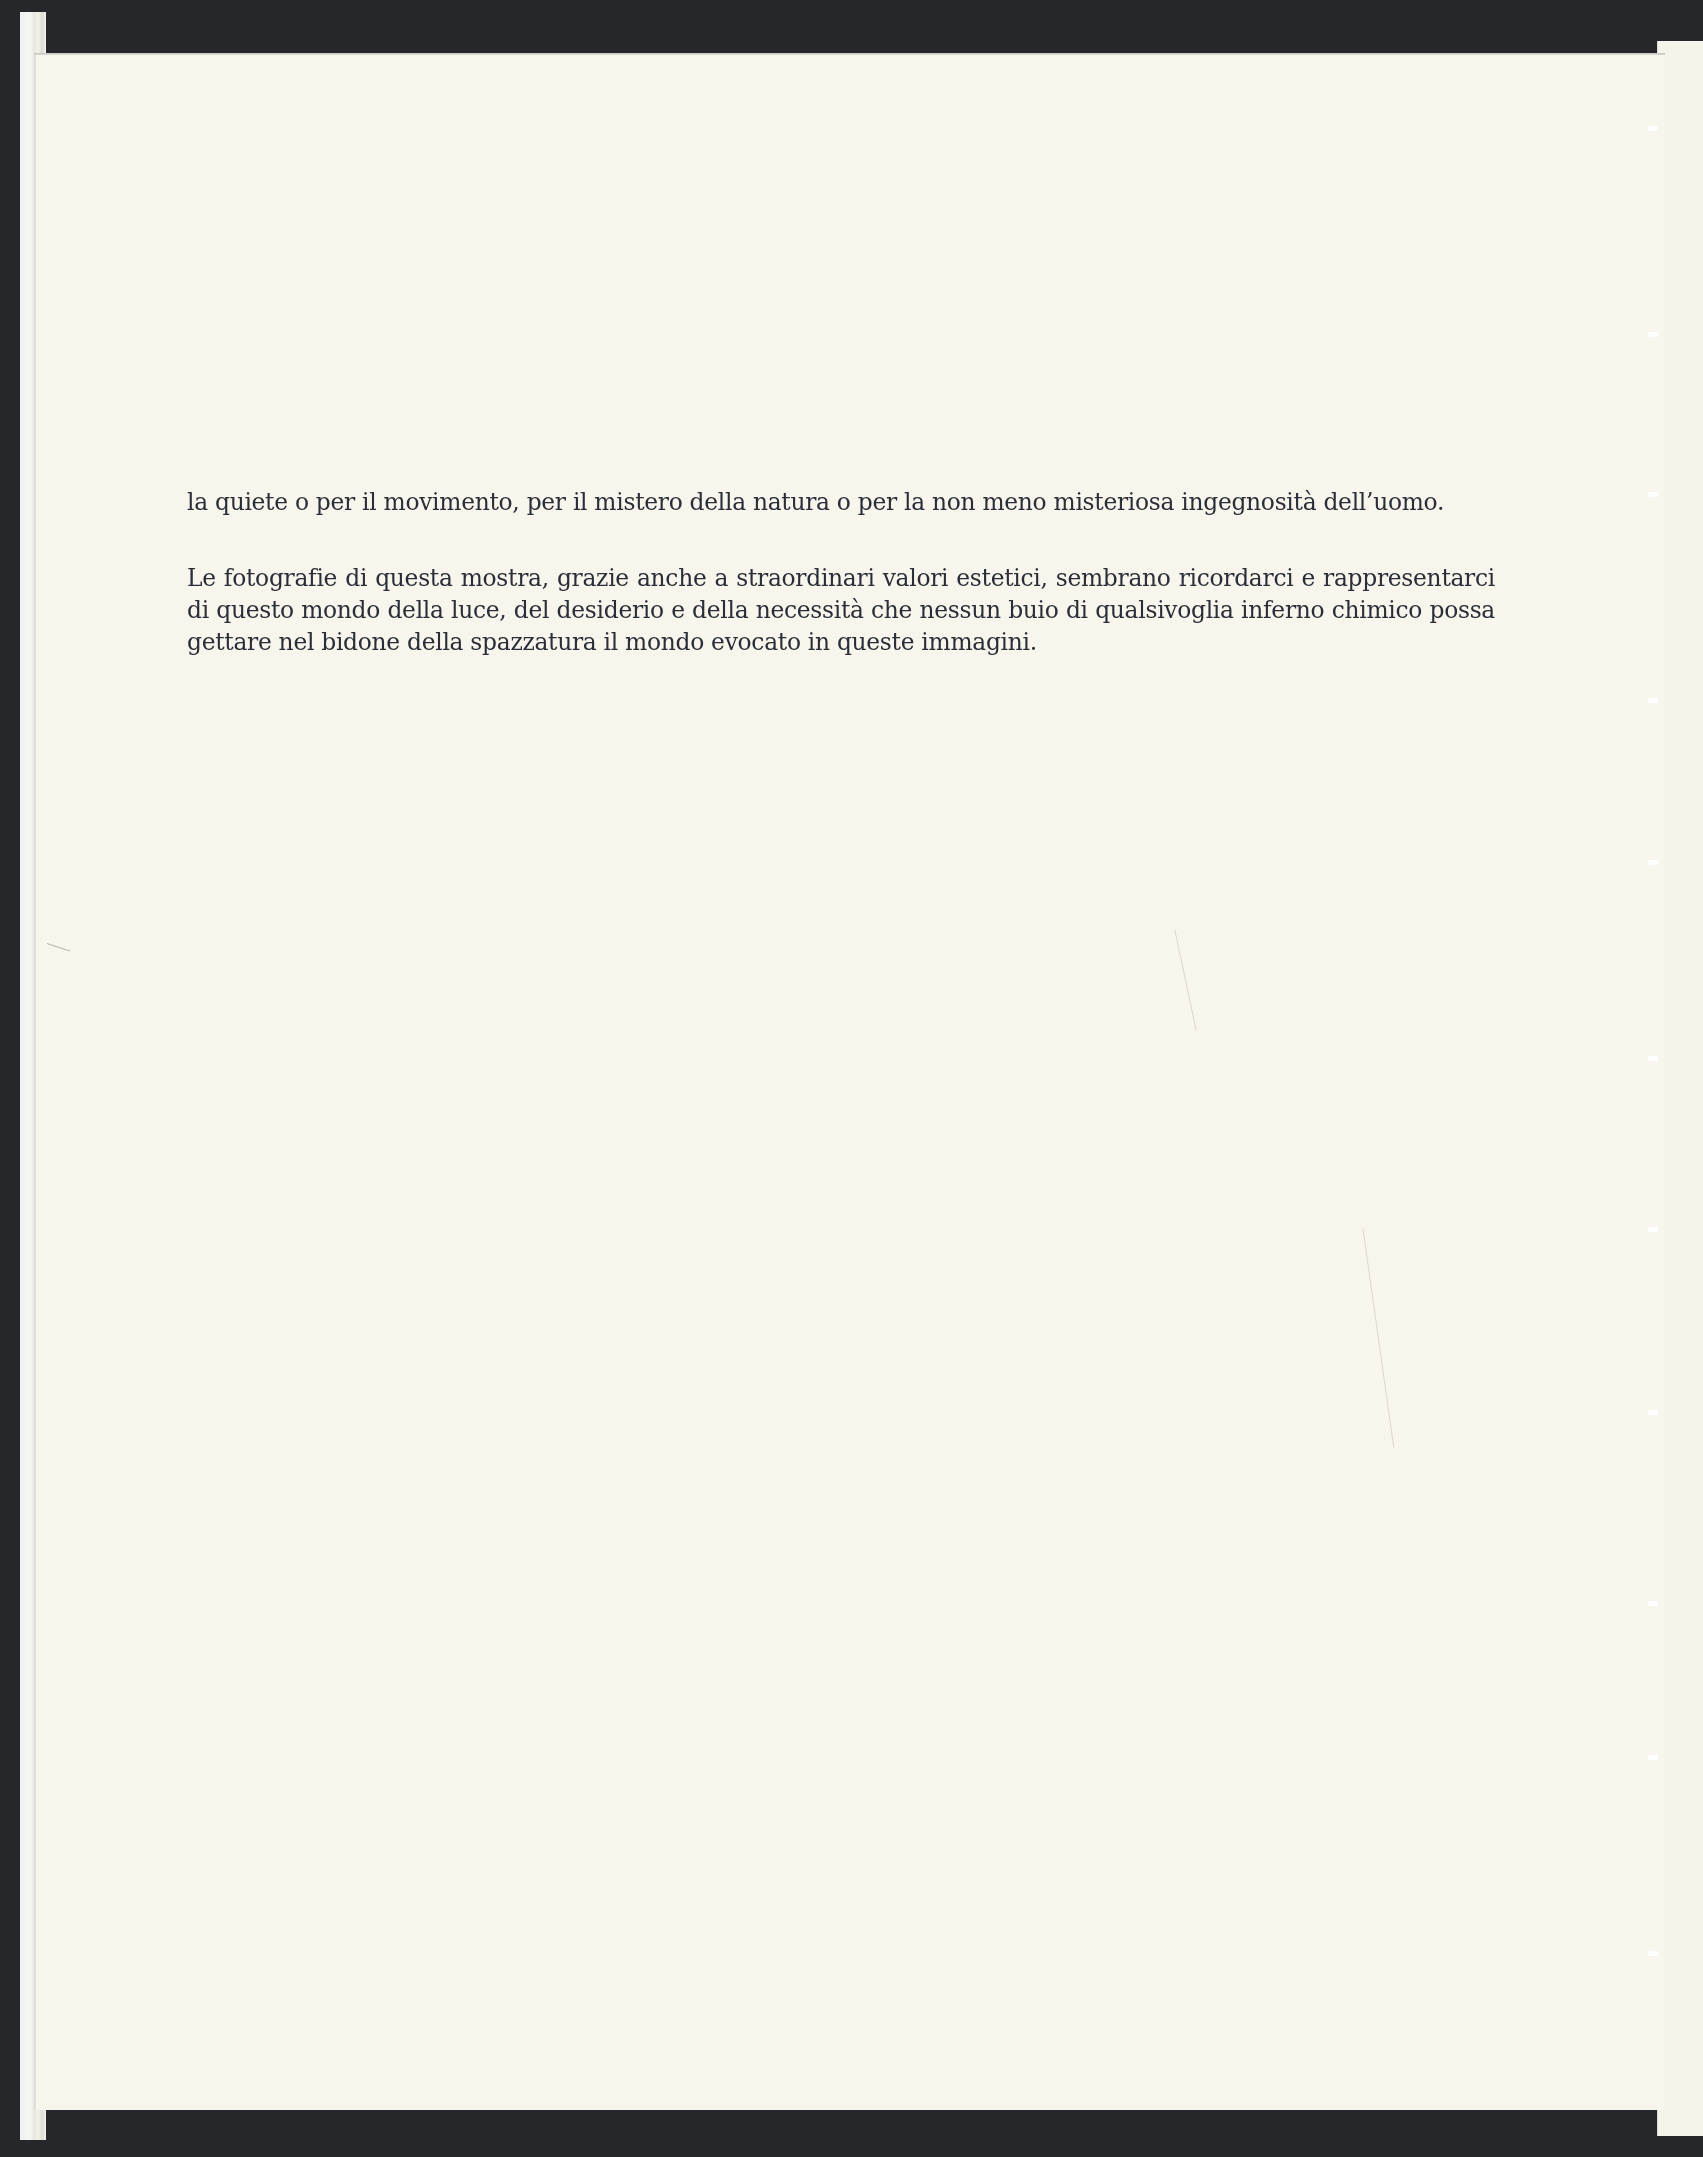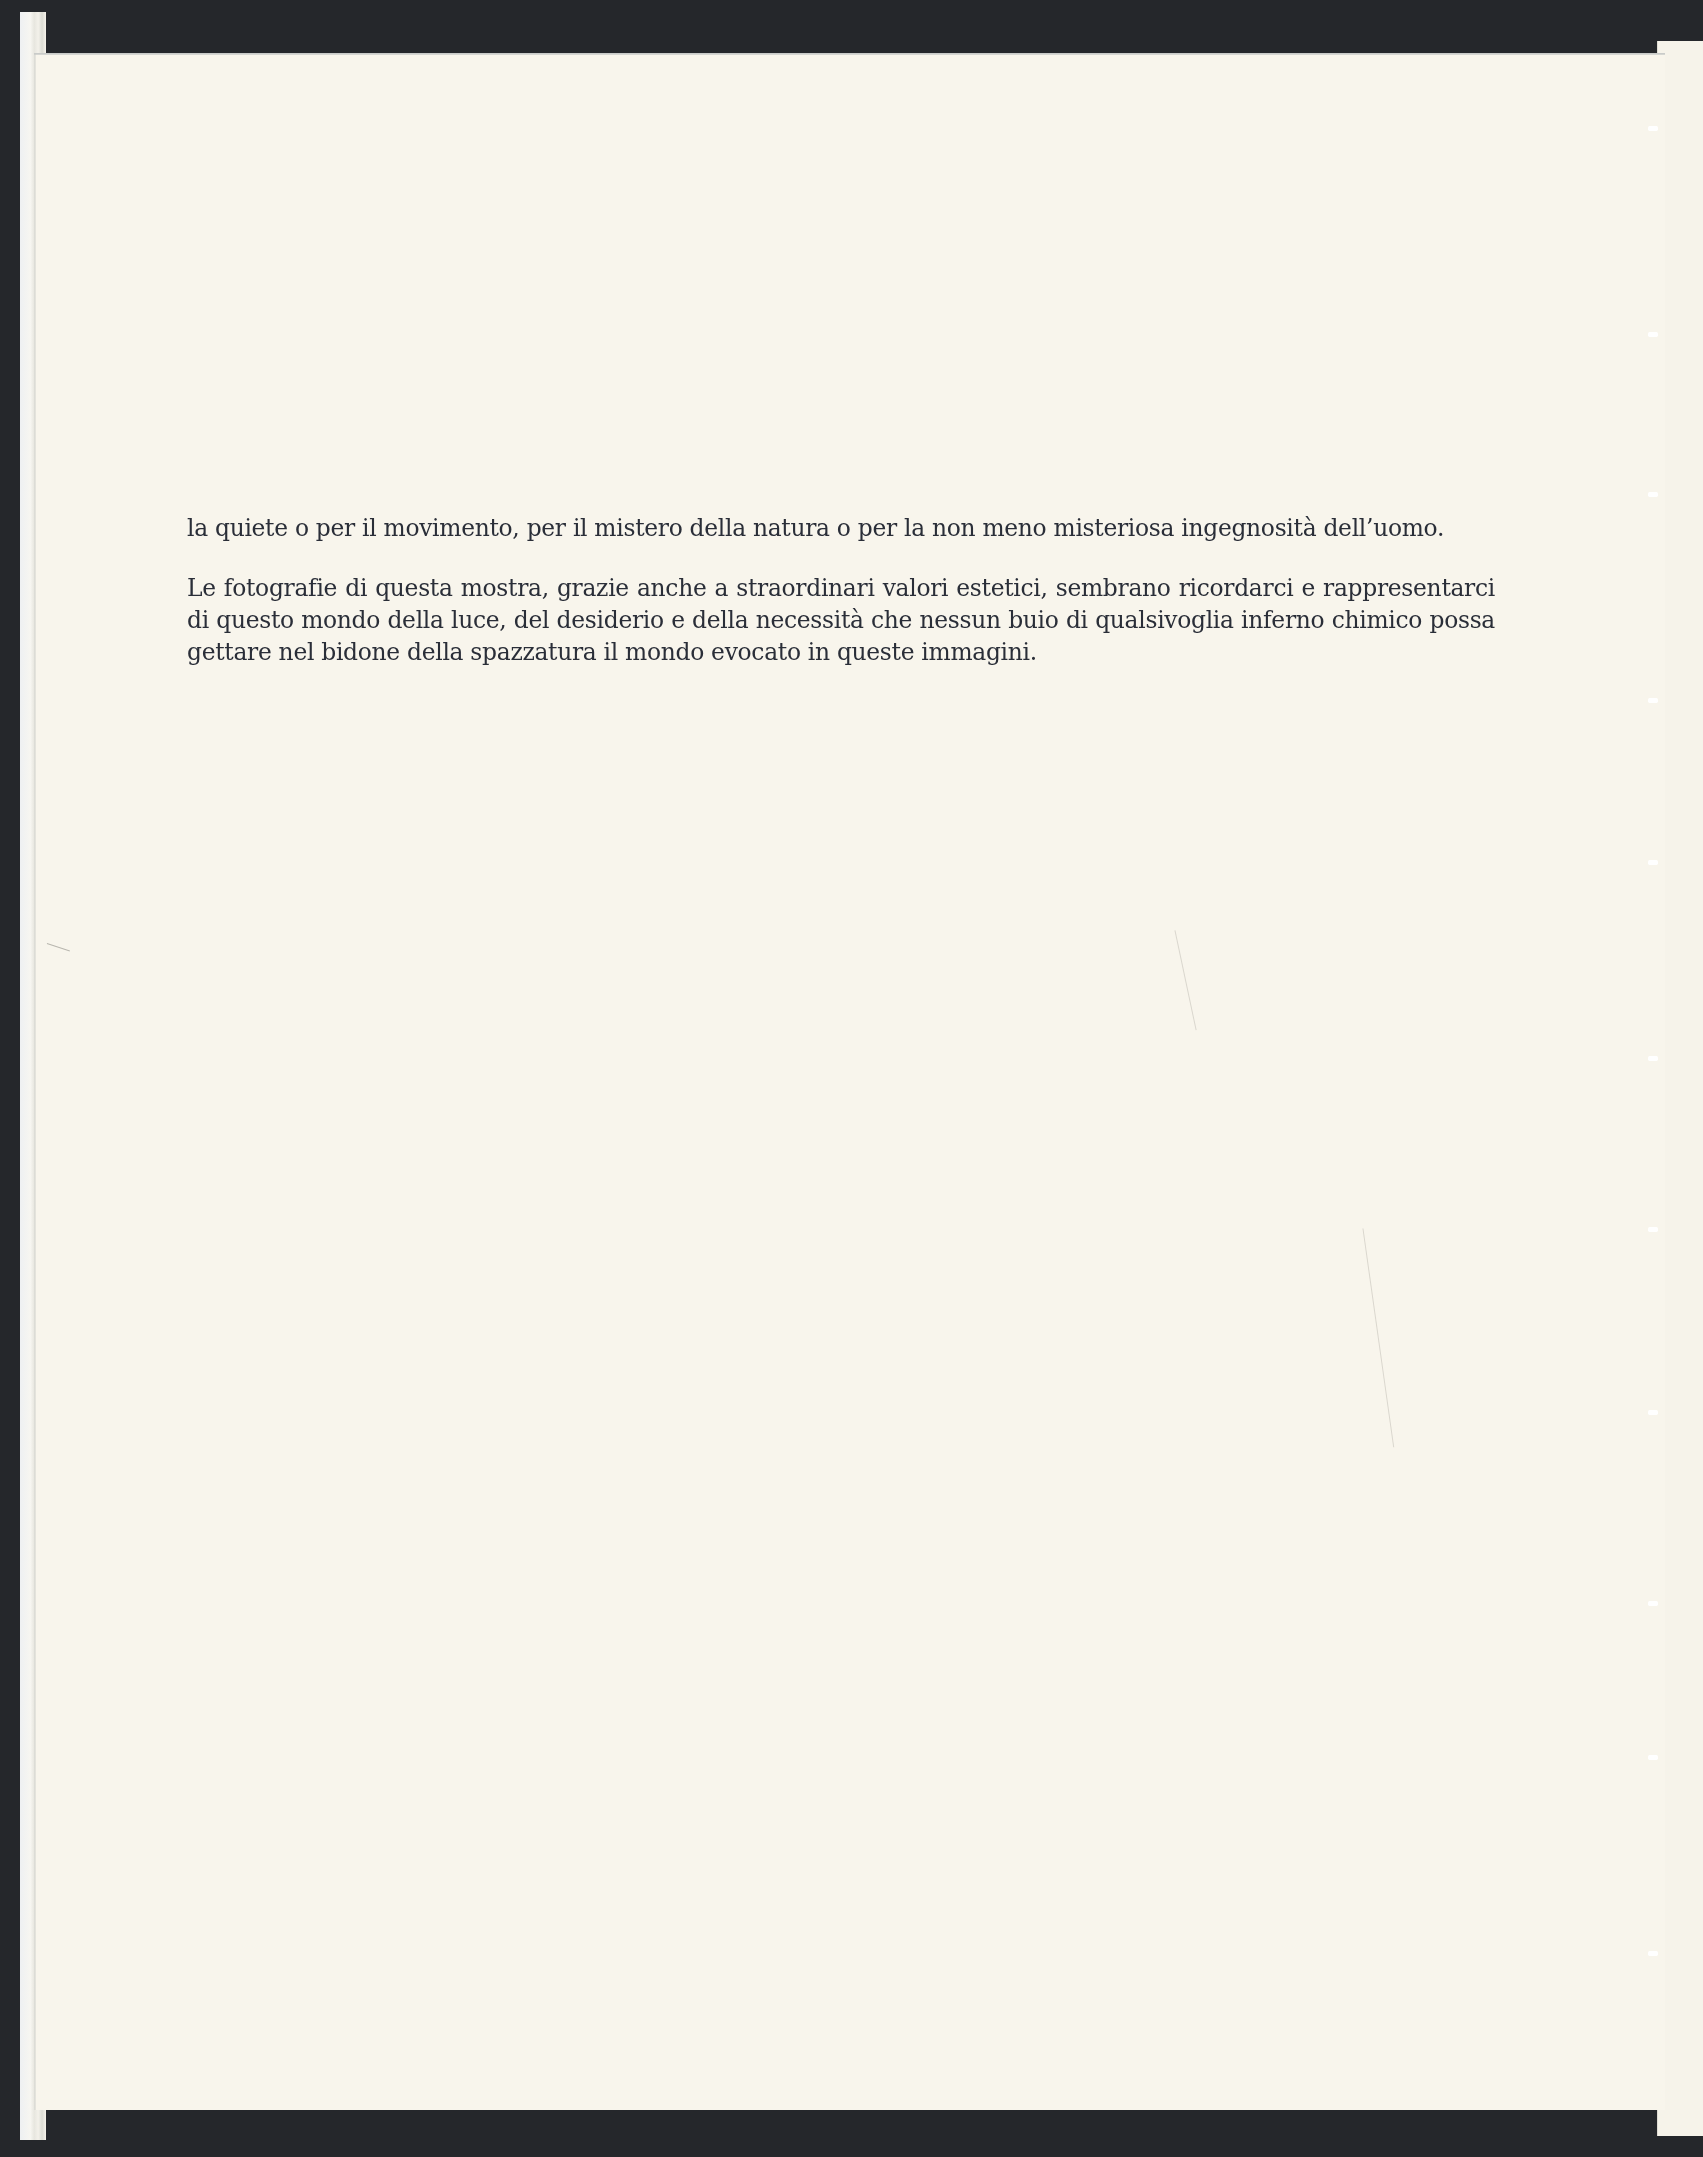--- a/index.html
+++ b/index.html
@@ -59,7 +59,7 @@
     .text-block {
       position: absolute;
       left: 187px;
-      top: 512px;
+      top: 486px;
       width: 1308px;
       font-family: "DejaVu Serif", "Liberation Serif", serif;
       font-size: 23.4px;

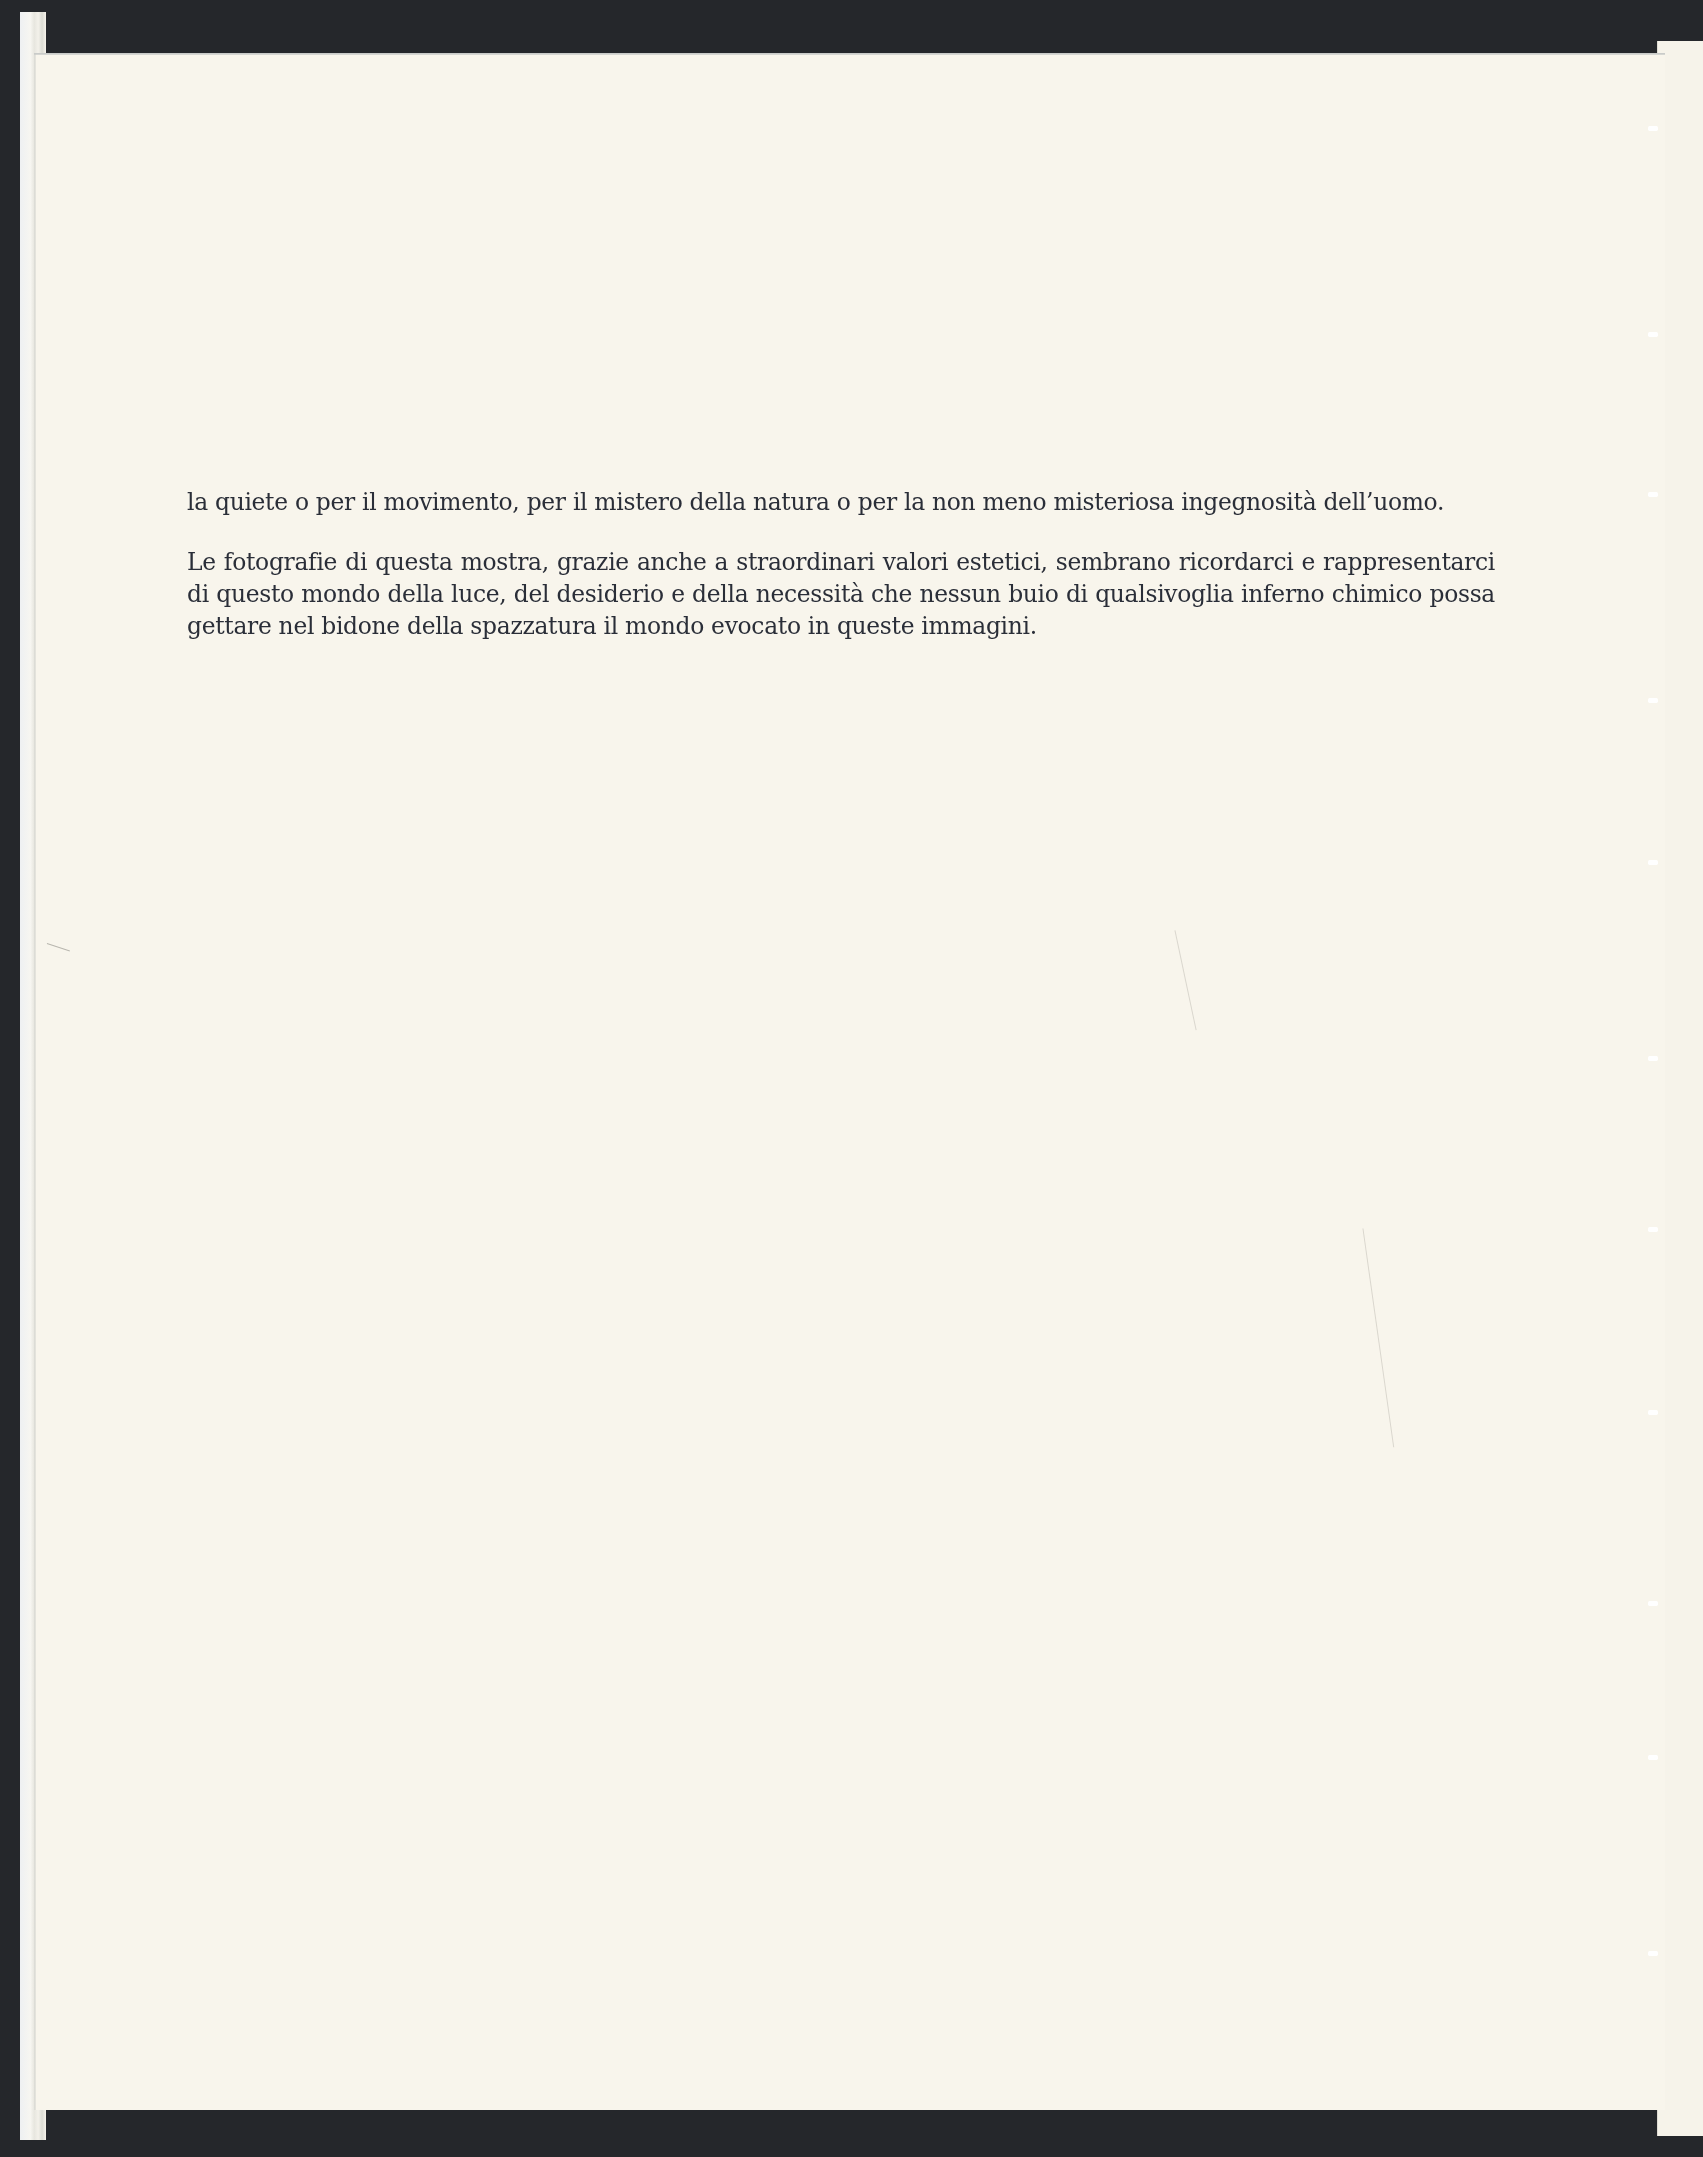--- a/index.html
+++ b/index.html
@@ -73,7 +73,7 @@
       margin: 0;
     }
     .text-block p + p {
-      margin-top: 28px;
+      margin-top: 44px;
     }
     .faint-mark {
       position: absolute;

